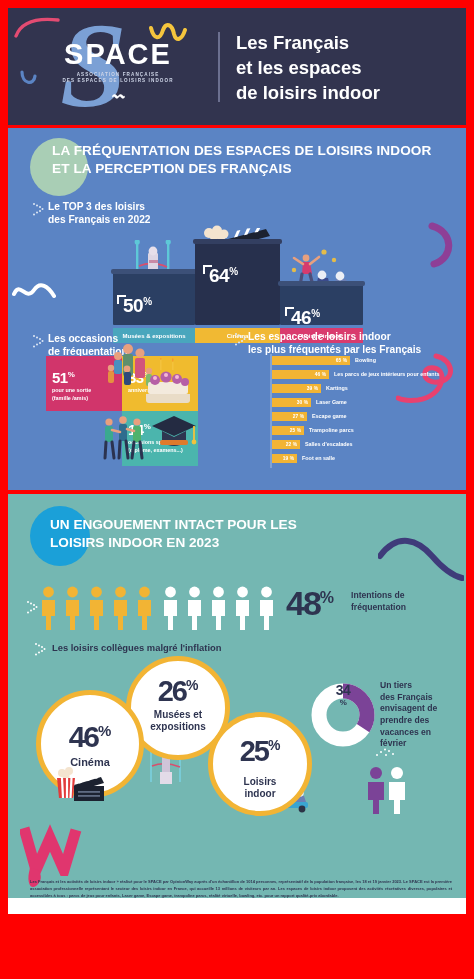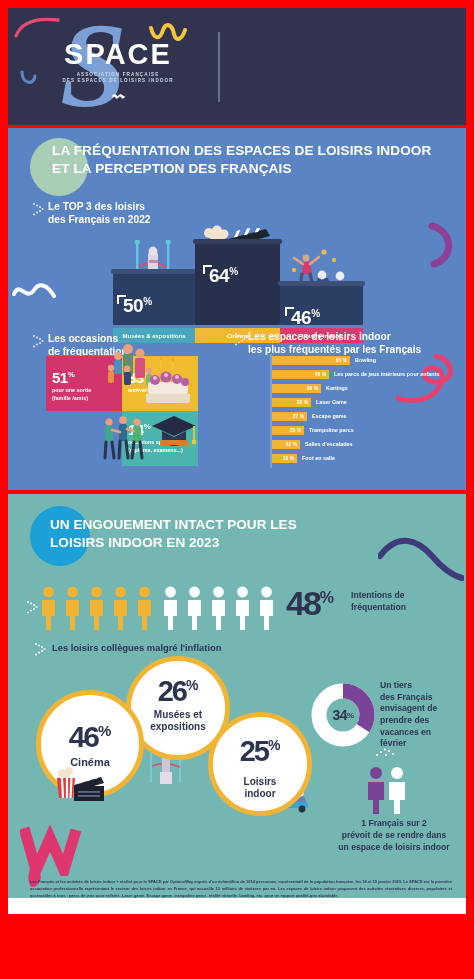--- a/index.html
+++ b/index.html
@@ -180,6 +180,9 @@
     </div>
 
     <div class="hdr-divider"></div>
+    <div class="hdr-title" style="white-space:pre-line">Les Français
+et les espaces
+de loisirs indoor</div>
   </div>
 
   <div class="sec-blue">

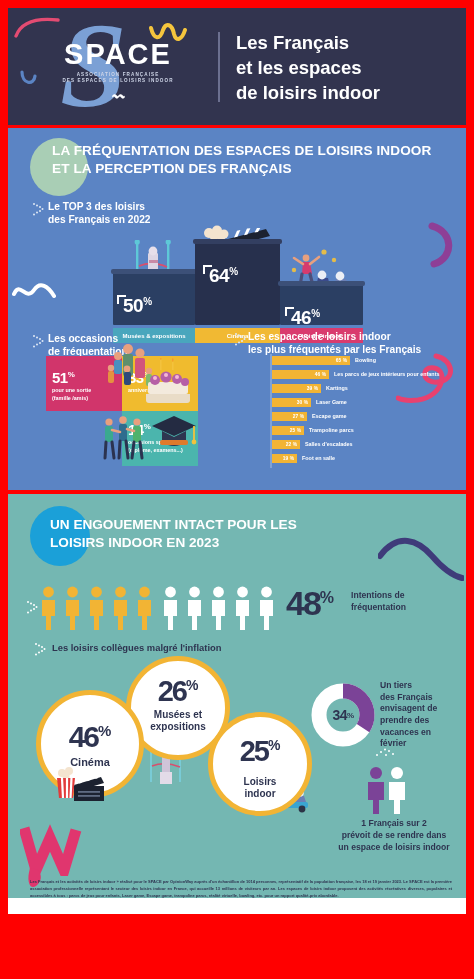--- a/index.html
+++ b/index.html
@@ -137,8 +137,8 @@
 
   .donut-wrap { position:absolute; left:302px; top:188px; width:66px; height:66px; }
   .donut-num { position:absolute; left:0; top:0; width:66px; height:66px; display:flex;
-               align-items:center; justify-content:center; color:#2e3450; font-size:14px;
-               font-weight:bold; letter-spacing:-.5px;}
+               align-items:center; color:#2e3450; font-size:14px;
+               font-weight:bold; letter-spacing:-.5px;flex-direction:column;}
   .donut-num sup { font-size:8px; }
   .donut-txt { position:absolute; left:372px; top:186px; width:80px; color:#2e3450;
                font-size:8.6px; font-weight:bold; line-height:1.36; }

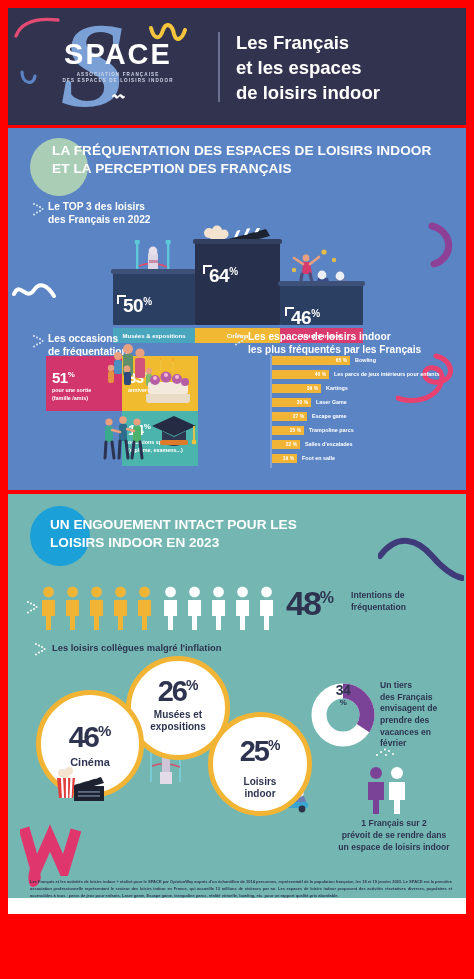--- a/index.html
+++ b/index.html
@@ -627,9 +627,6 @@
       <circle cx="34" cy="7" r="6" fill="#ffffff"></circle>
         <path d="M26 16 h16 v18 h-5 v14 h-6 v-14 h-5 z" fill="#ffffff"></path>
     </svg>
-    <div class="bottom-note" style="white-space:pre-line">1 Français sur 2
-prévoit de se rendre dans
-un espace de loisirs indoor</div>
 
     <svg class="bigW" viewBox="0 0 62 52">
       <path d="M4 4 L16 46 L30 14 L44 46 L56 6" stroke="#e0366e" stroke-width="11" fill="none" stroke-linejoin="miter"></path>

